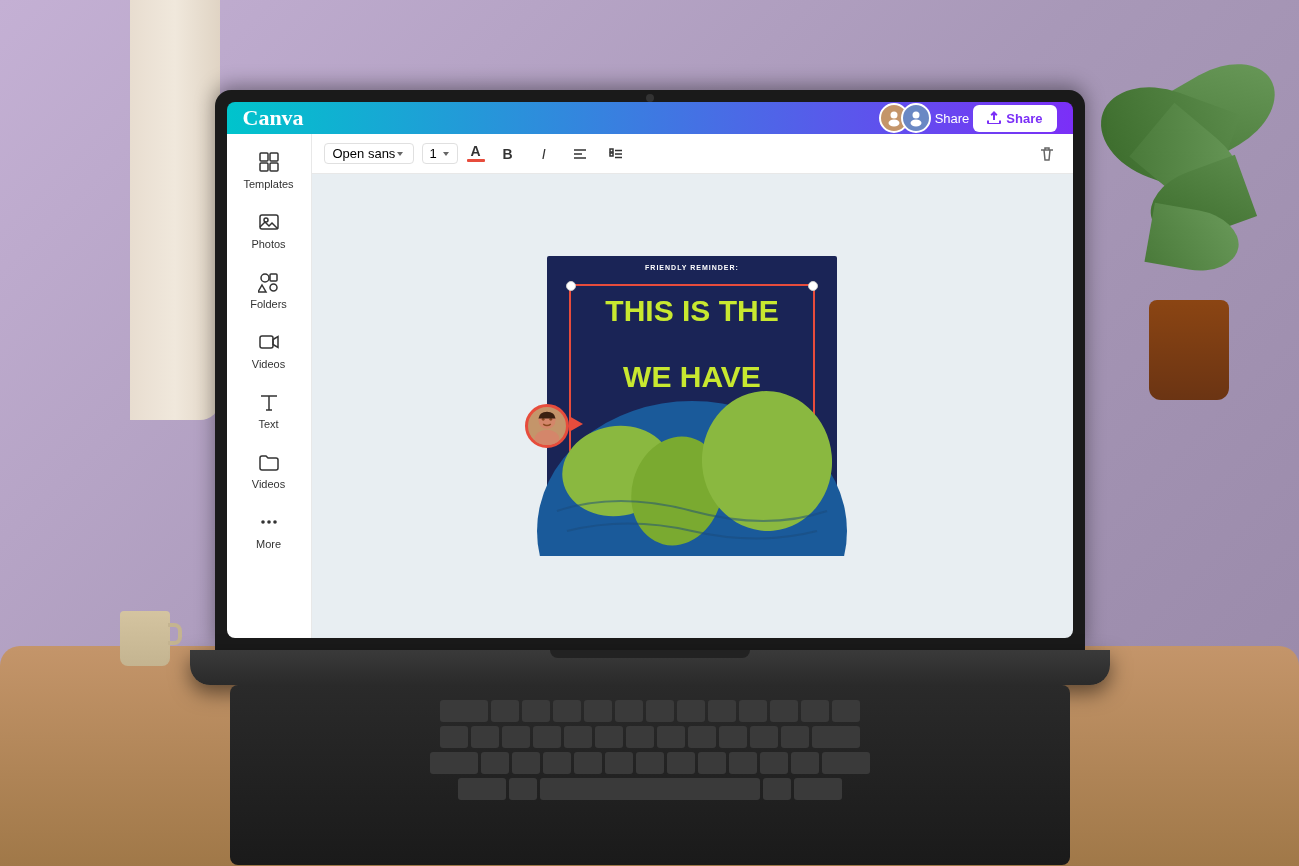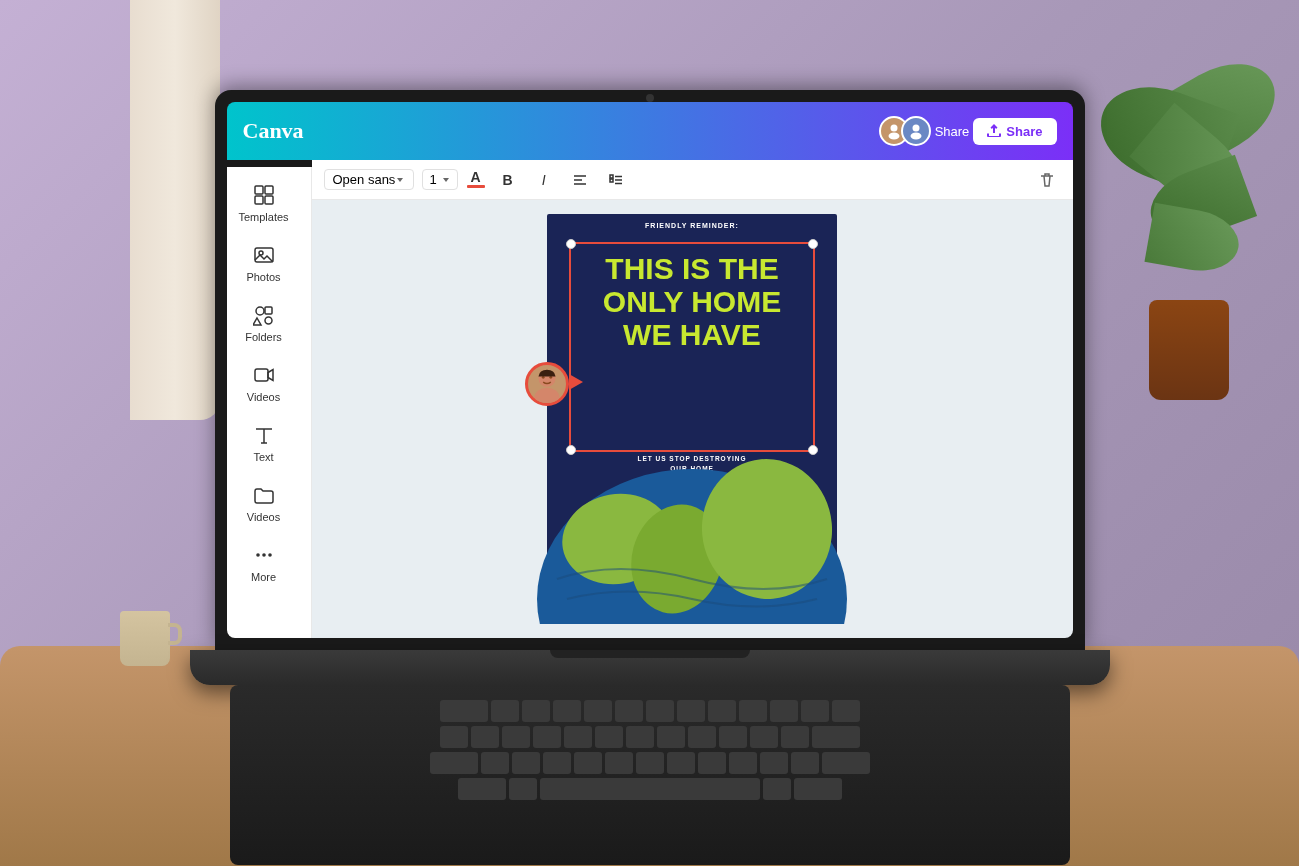--- a/index.html
+++ b/index.html
@@ -183,7 +183,7 @@
 
     
     .canva-header {
-      height: 58px;
+      height: 32px;
       background: linear-gradient(to right, #00c4cc, #7b2ff7);
       display: flex;
       align-items: center;

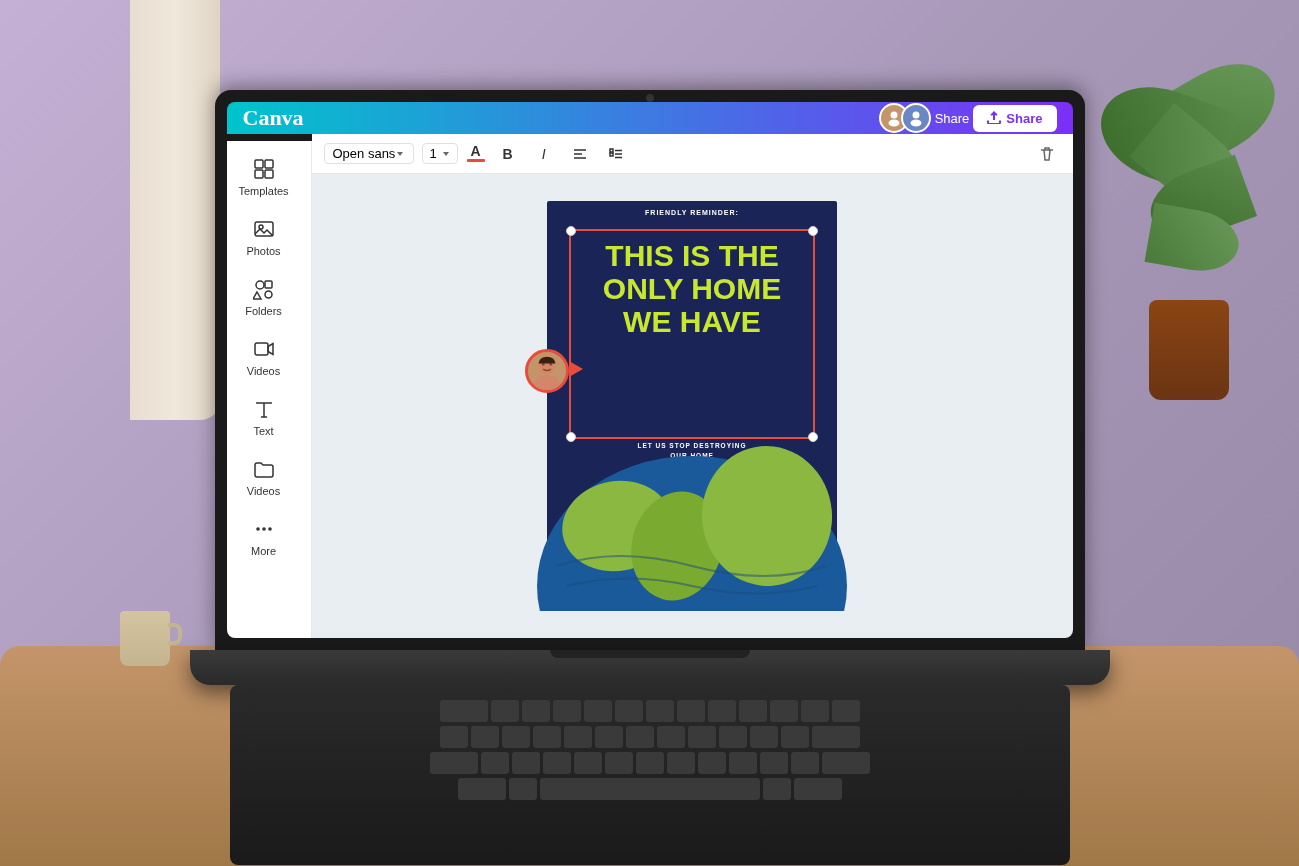--- a/index.html
+++ b/index.html
@@ -260,12 +260,11 @@
       background: #ffffff;
       display: flex;
       flex-direction: column;
-      align-items: flex-start;
+      align-items: center;
       padding: 8px 0;
       gap: 4px;
       border-right: 1px solid #e8e8e8;
       flex-shrink: 0;
-      margin-top: 7px;
     }
 
     .sidebar-item {

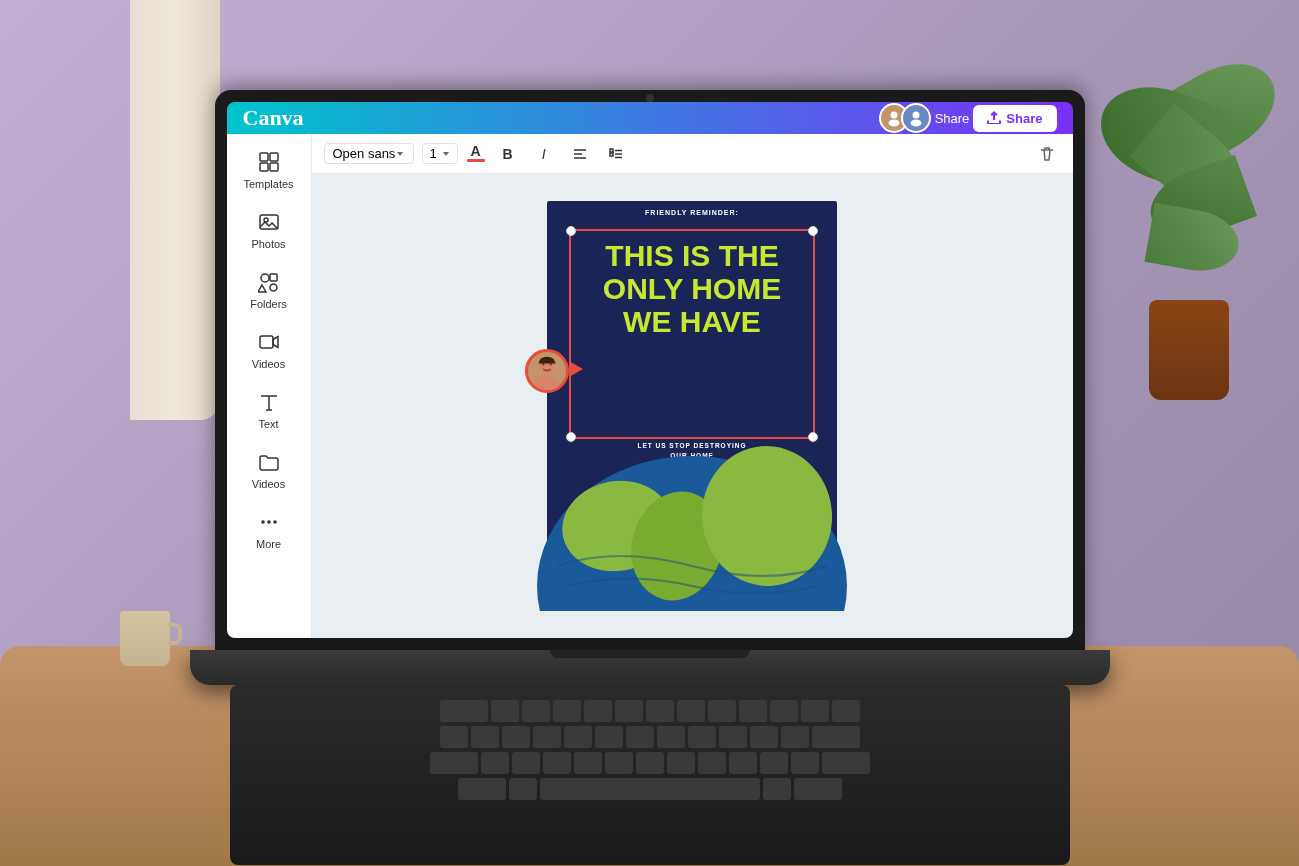--- a/index.html
+++ b/index.html
@@ -384,7 +384,7 @@
 
     .design-canvas {
       width: 290px;
-      height: 410px;
+      height: 300px;
       background: #1a2456;
       position: relative;
       border-radius: 2px;

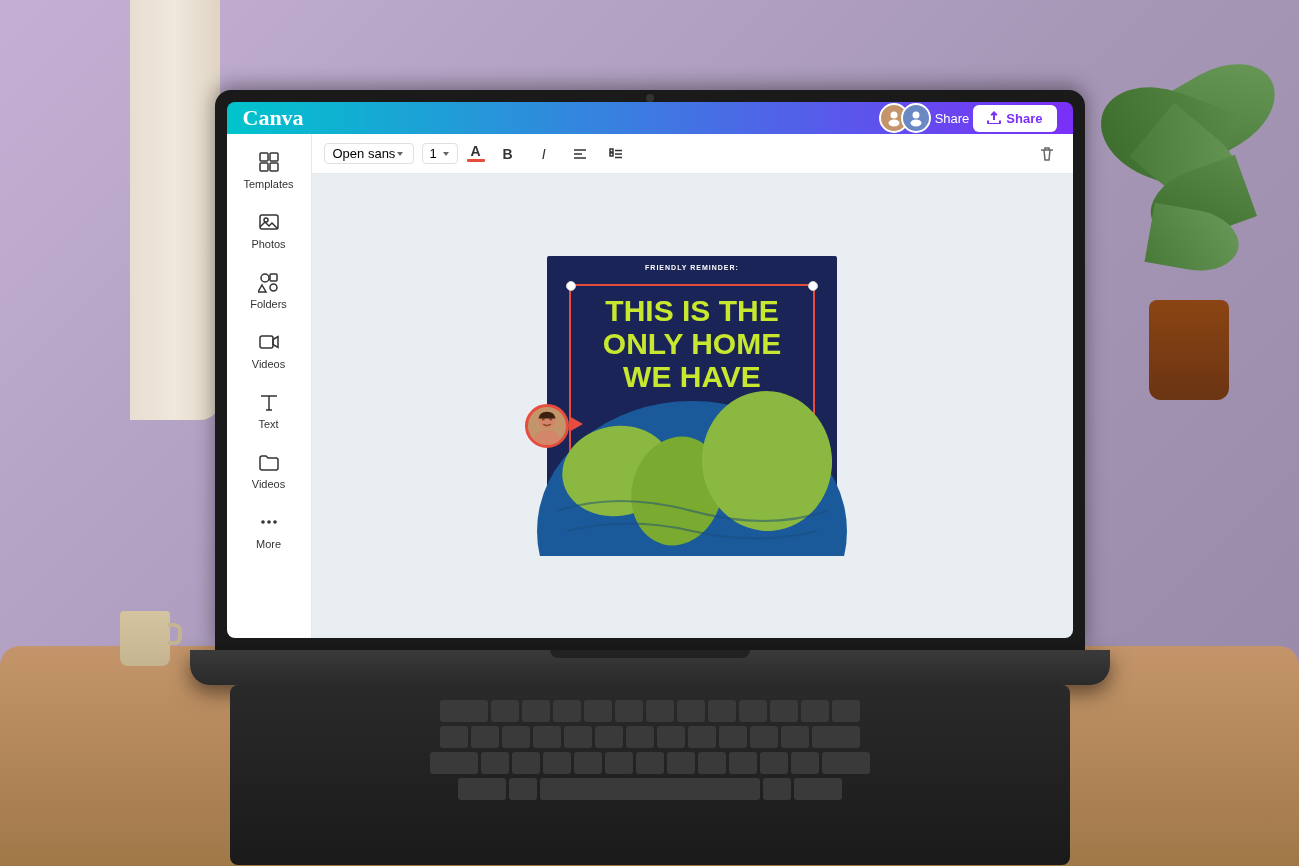--- a/index.html
+++ b/index.html
@@ -747,7 +747,7 @@
 
               <div class="headline">
                 <span>THIS IS THE</span><br>
-                <span>ONLY HOME</span><br>
+                <br>
                 <span>WE HAVE</span>
               </div>
 

